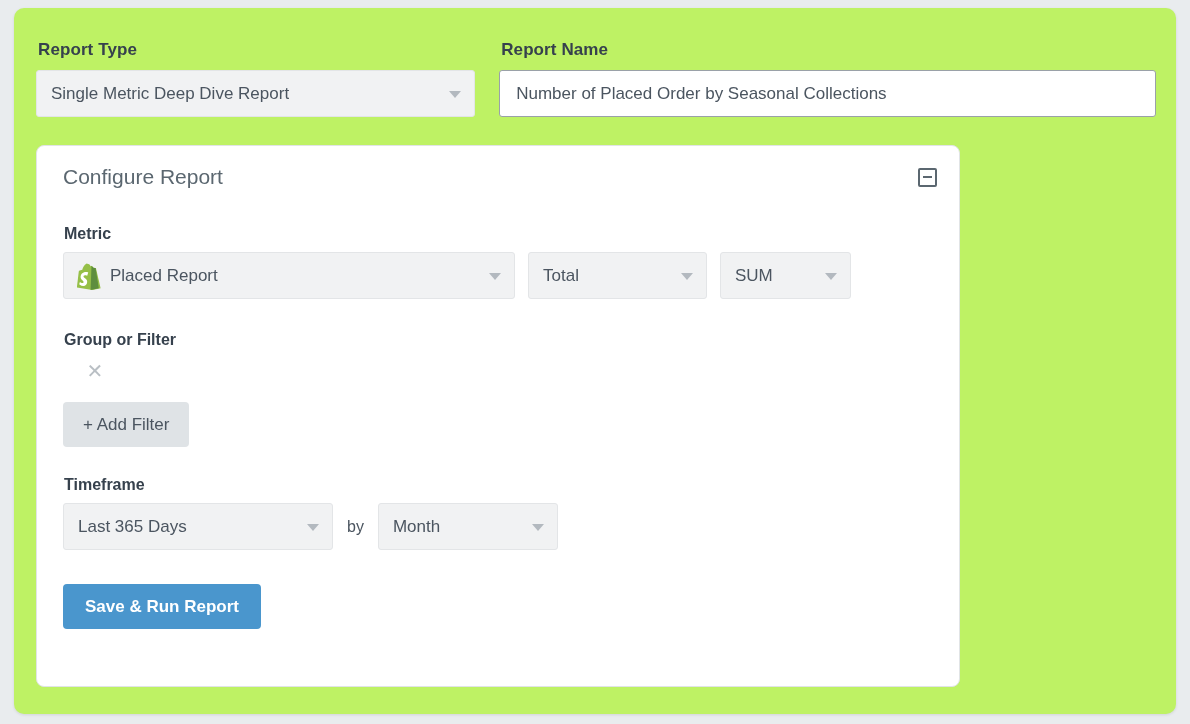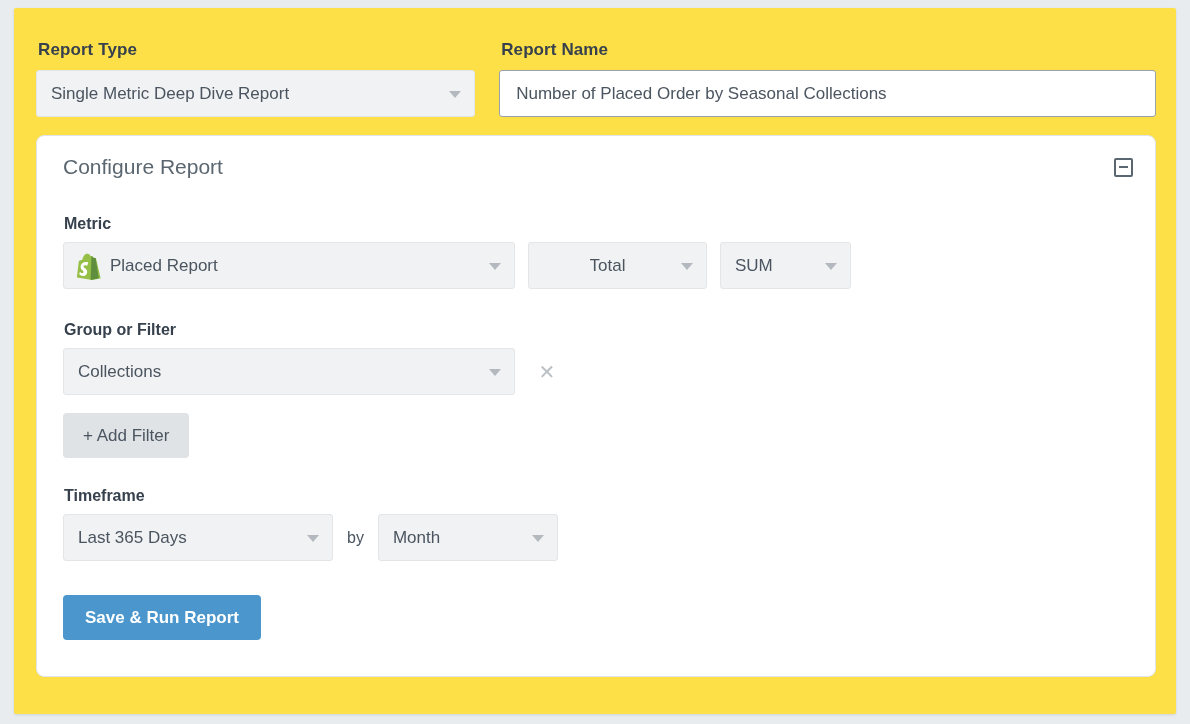--- a/index.html
+++ b/index.html
@@ -26,8 +26,8 @@
     top: 8px;
     width: 1162px;
     height: 706px;
-    background: #fde047;
-    border-radius: 2px;
+    background: #bef264;
+    border-radius: 10px;
     box-shadow: 0 1px 3px rgba(0,0,0,0.10);
     padding-left: 16px;
   }

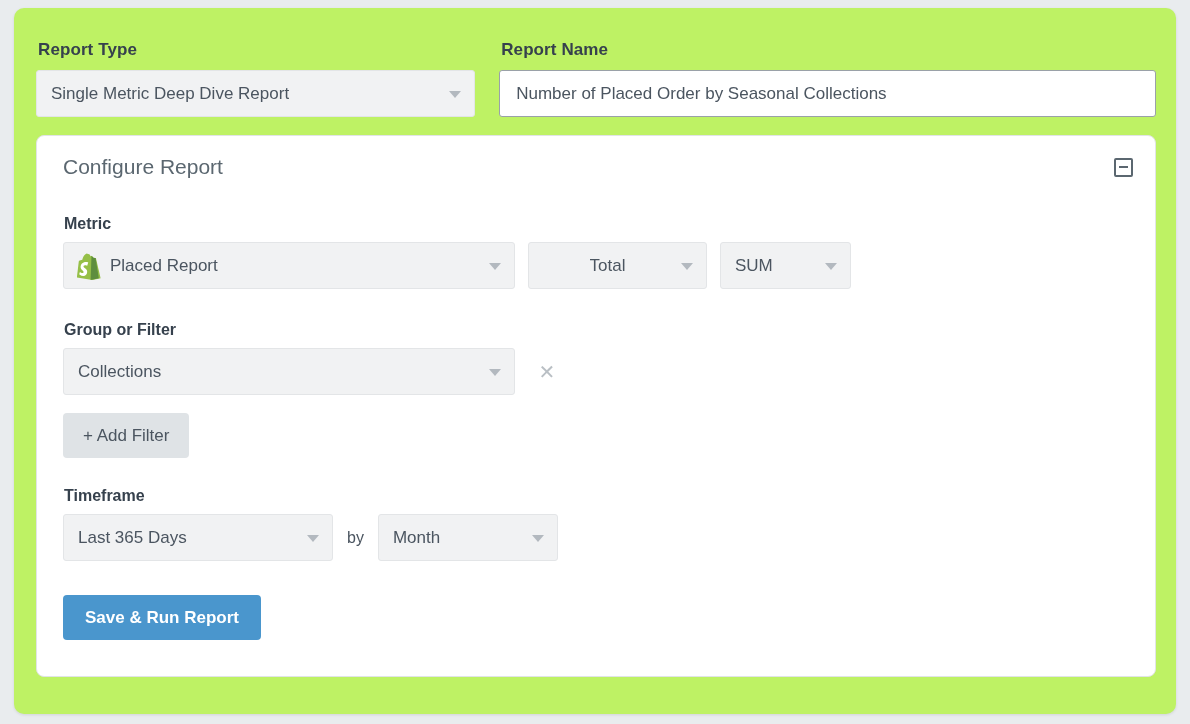--- a/index.html
+++ b/index.html
@@ -102,8 +102,8 @@
   .inner-card {
     position: absolute;
     left: 22px;
-    top: 127px;
-    width: 1120px;
+    top: 137px;
+    width: 924px;
     height: 542px;
     background: #ffffff;
     border: 1px solid #e1e4e6;

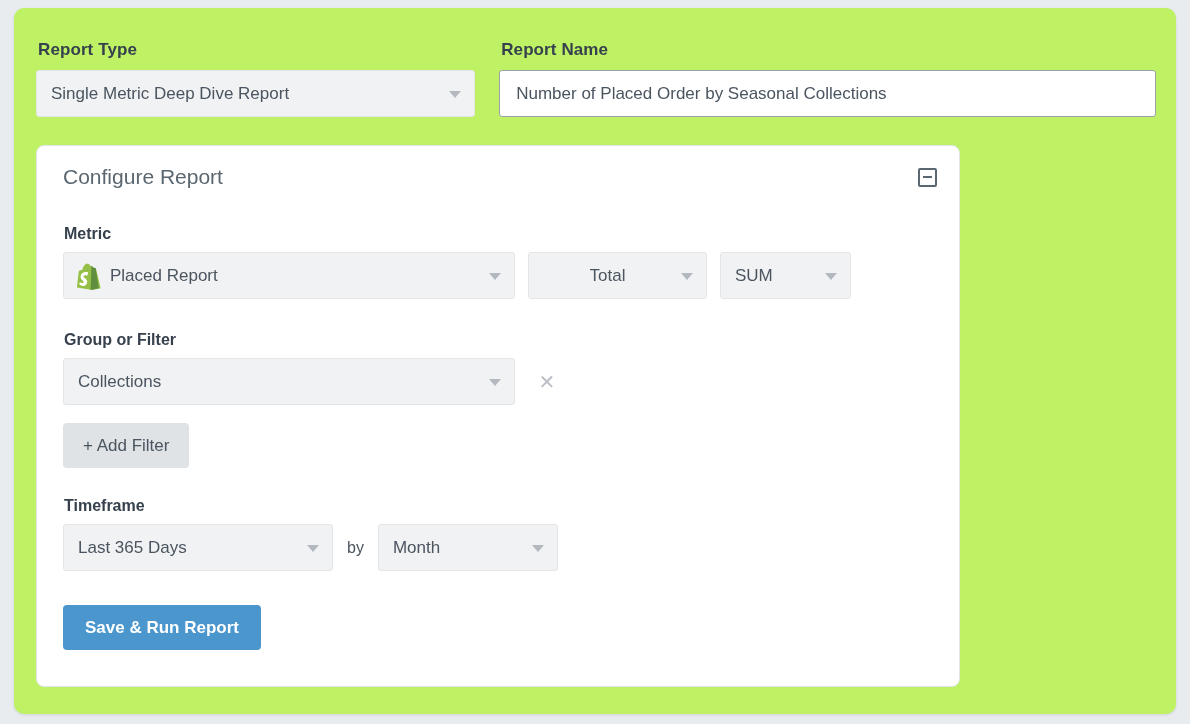--- a/index.html
+++ b/index.html
@@ -168,7 +168,7 @@
     width: 26px;
     height: 29px;
   }
-  .total-select { width: 179px; margin-left: 13px; justify-content: center; }
+  .total-select { width: 179px; margin-left: 13px; }
   .sum-select   { width: 131px; margin-left: 13px; }
 
   .group-select { width: 452px; }

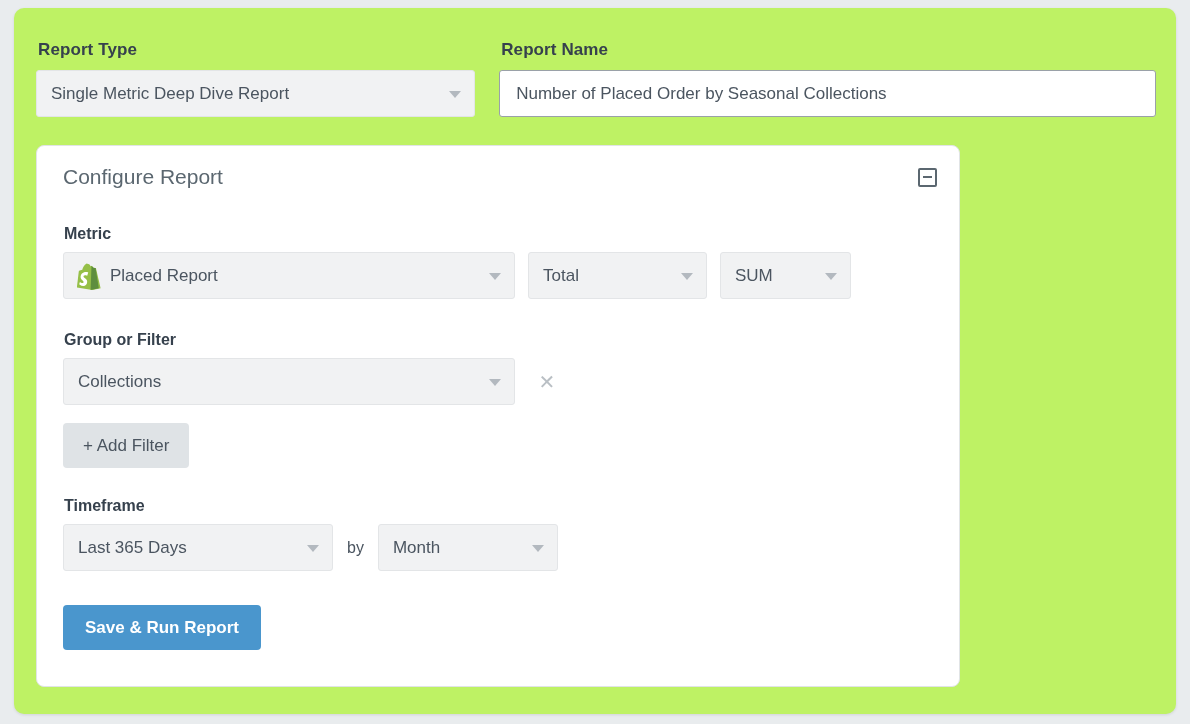--- a/index.html
+++ b/index.html
@@ -295,10 +295,6 @@
         <div class="section">
           <div class="sec-label">Group or Filter</div>
           <div class="row">
-            <div class="select group-select">
-              <span class="sel-text">Collections</span>
-              <span class="caret"></span>
-            </div>
             <div class="remove-x">✕</div>
           </div>
           <button class="add-filter-btn">+ Add Filter</button>

